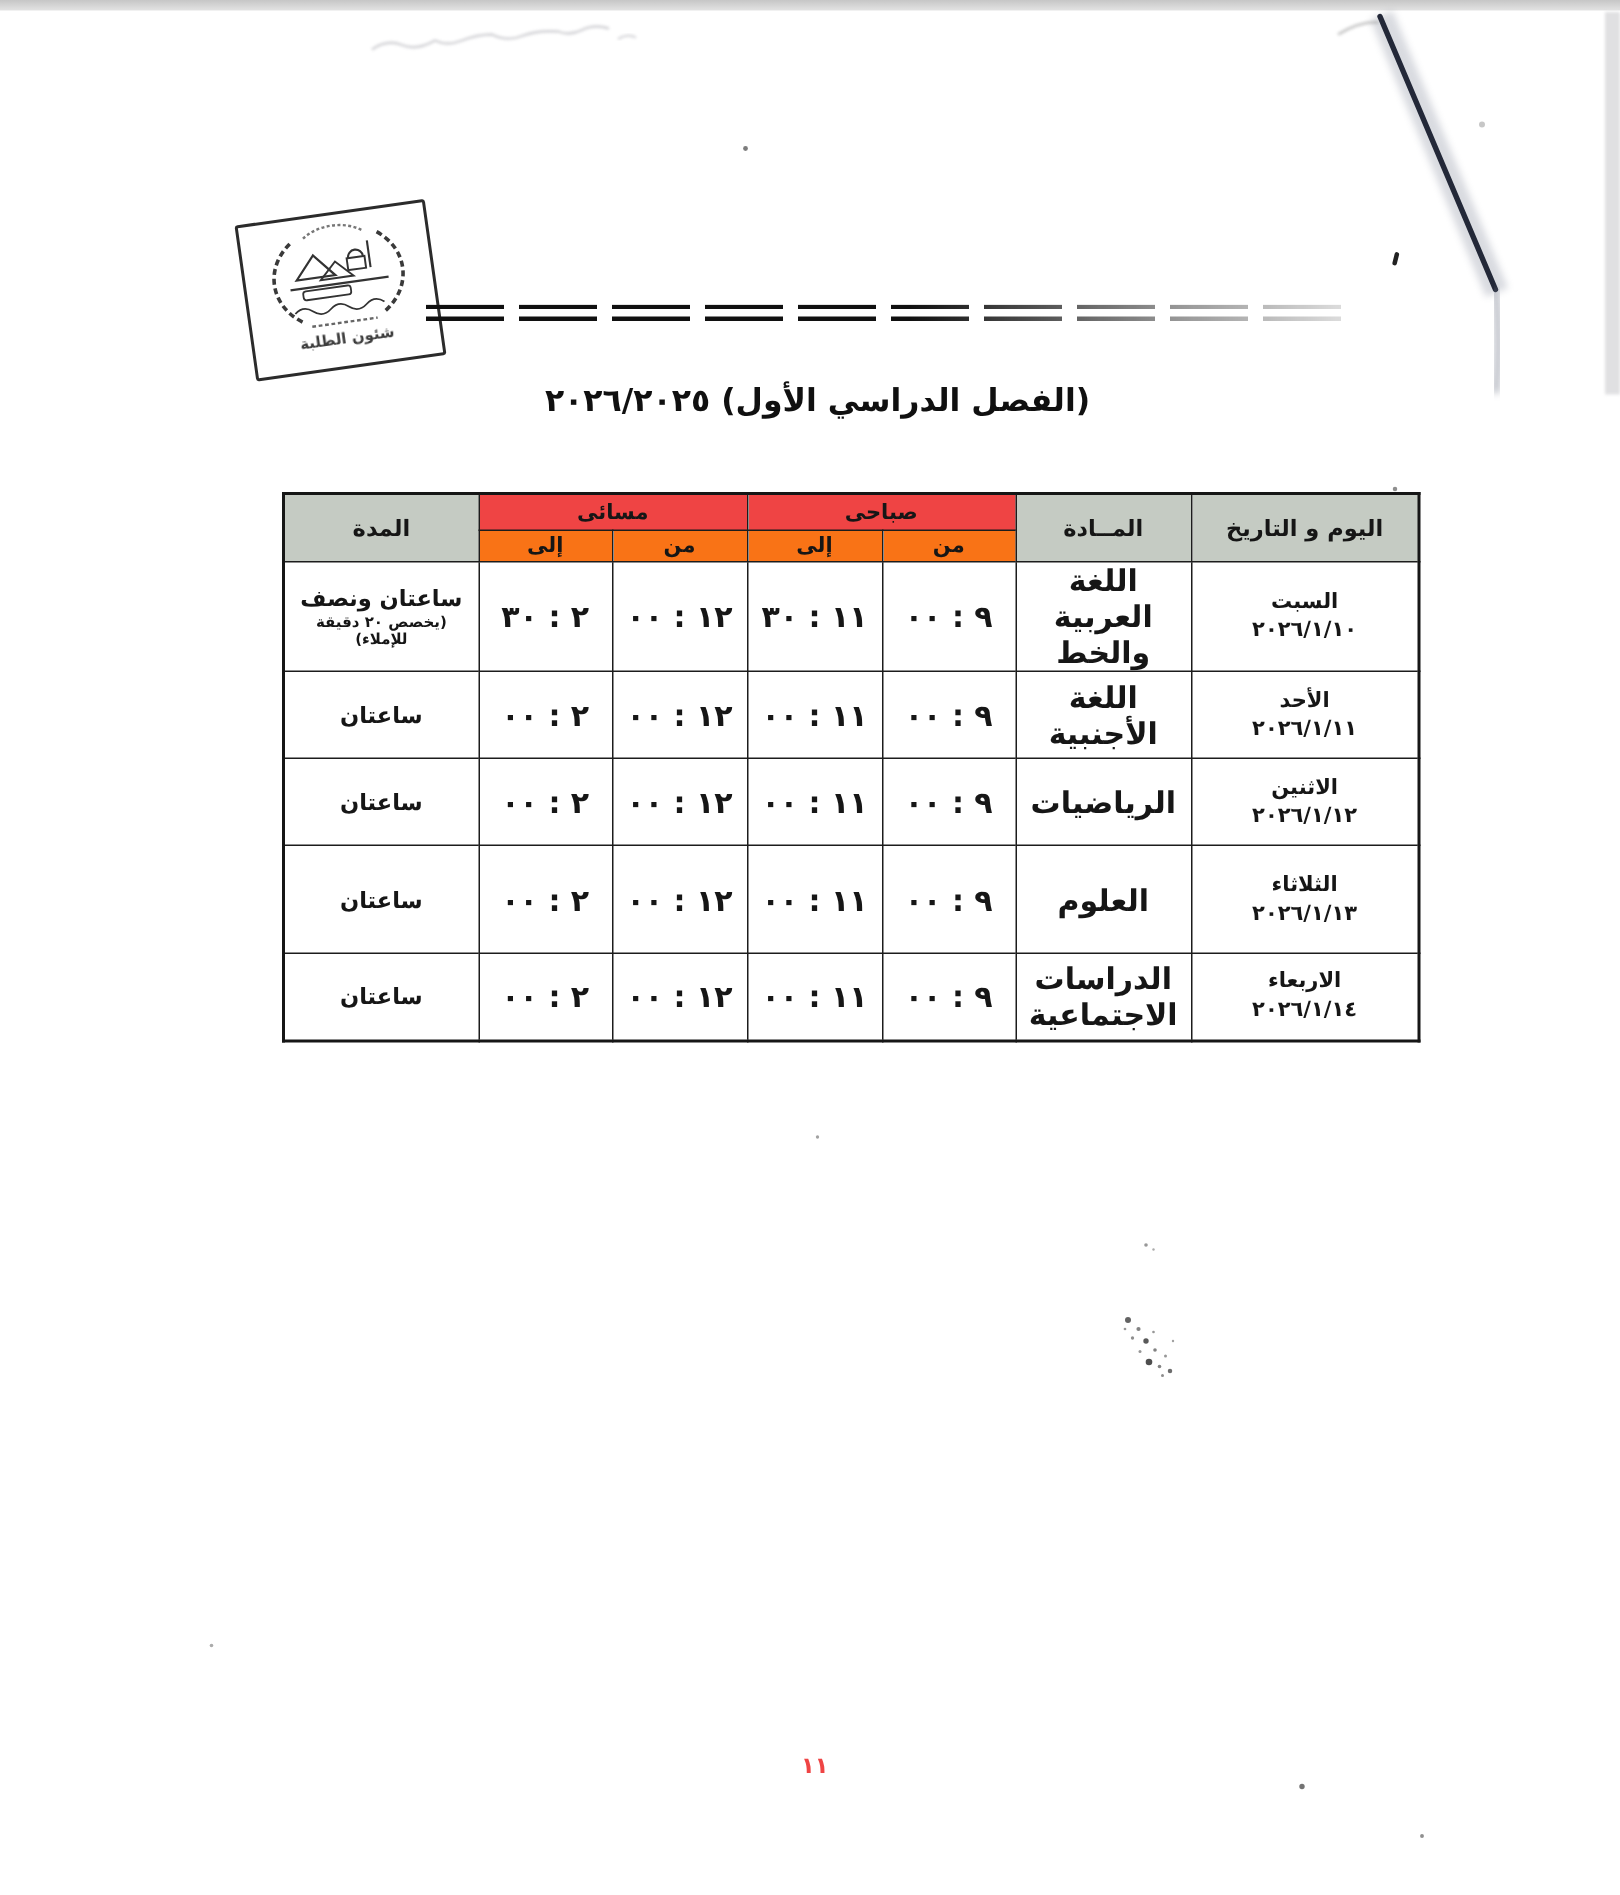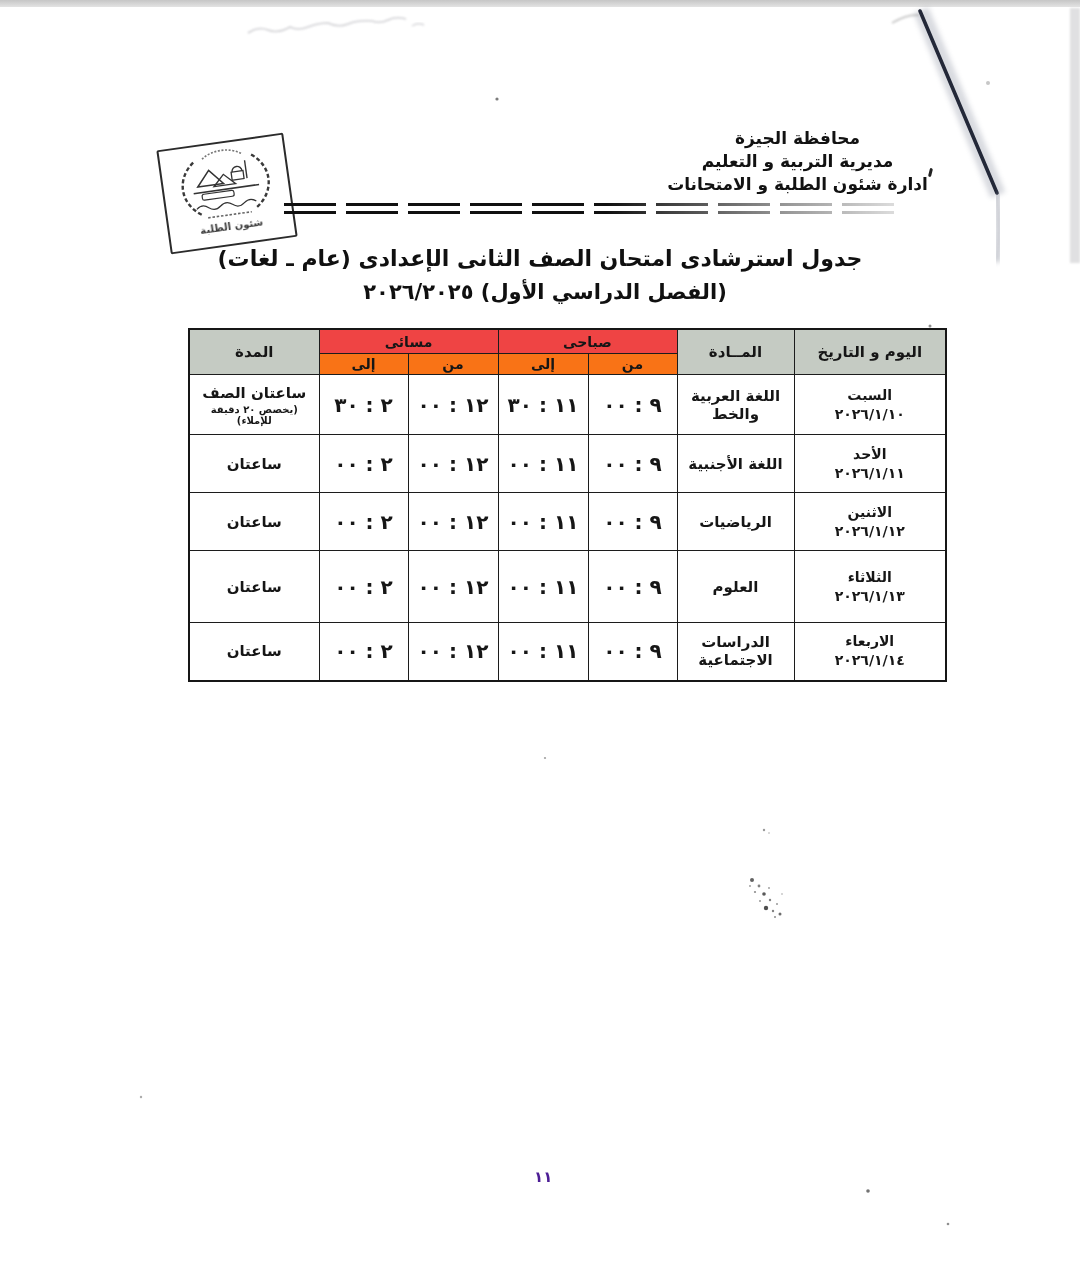--- a/index.html
+++ b/index.html
@@ -120,11 +120,6 @@
     </g>
   </svg>
 
-  <div class="letterhead">
-    <div>محافظة الجيزة</div>
-    <div>مديرية التربية و التعليم</div>
-    <div>ادارة شئون الطلبة و الامتحانات</div>
-  </div>
   <div class="hamza-tick"></div>
 
   <div class="stamp">

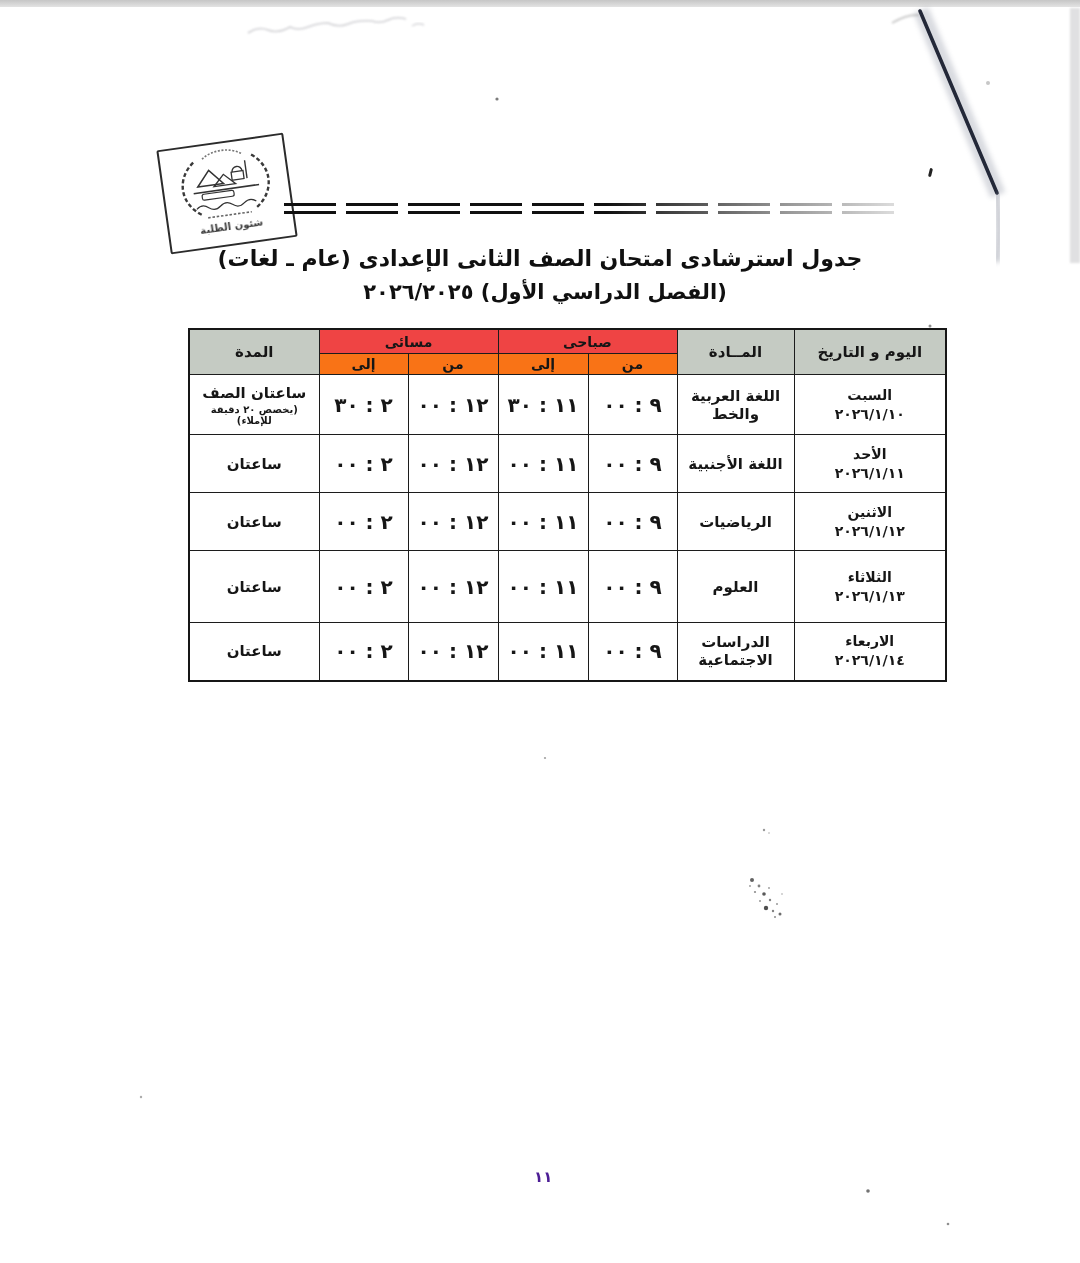--- a/index.html
+++ b/index.html
@@ -149,7 +149,6 @@
   <div class="dashed-rule"></div>
 
   <div class="title-block" dir="rtl">
-    <div class="title-line1">جدول استرشادى امتحان الصف الثانى الإعدادى (عام ـ لغات)</div>
     <div class="title-line2">
       <span>(الفصل الدراسي الأول)</span>
       <span class="num">٢٠٢٦/٢٠٢٥</span>

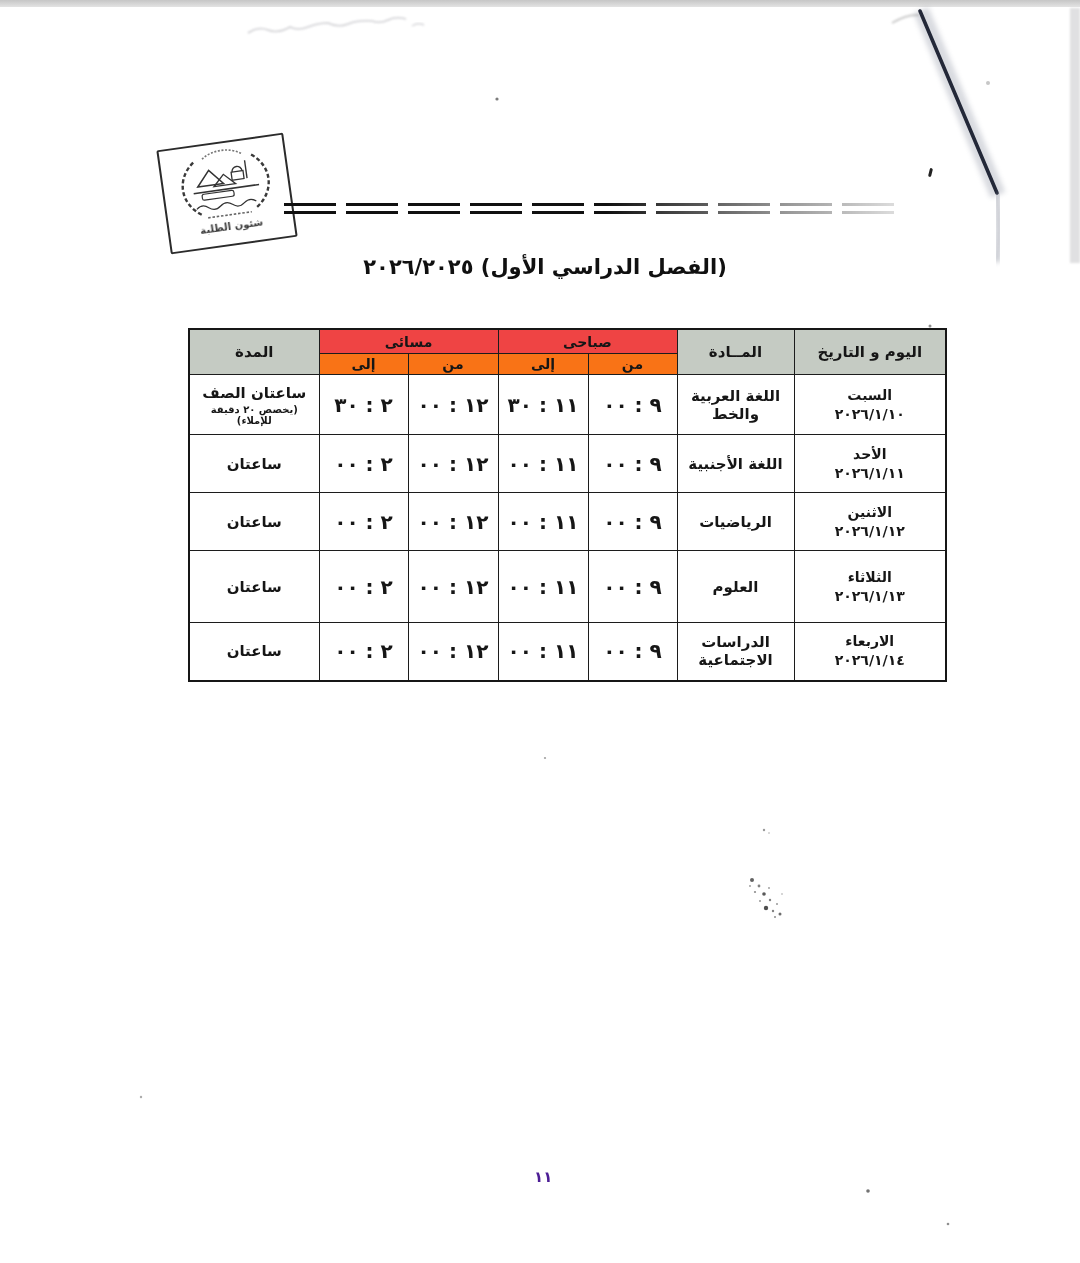--- a/index.html
+++ b/index.html
@@ -192,7 +192,7 @@
         <td class="time-cell num">١٢ : ٠٠</td>
         <td class="time-cell num">٢ : ٣٠</td>
         <td class="duration-cell">
-          <div>ساعتان الصف</div>
+          <div>ساعتان ونصف</div>
           <div class="duration-note">(يخصص ٢٠ دقيقة للإملاء)</div>
         </td>
       </tr>

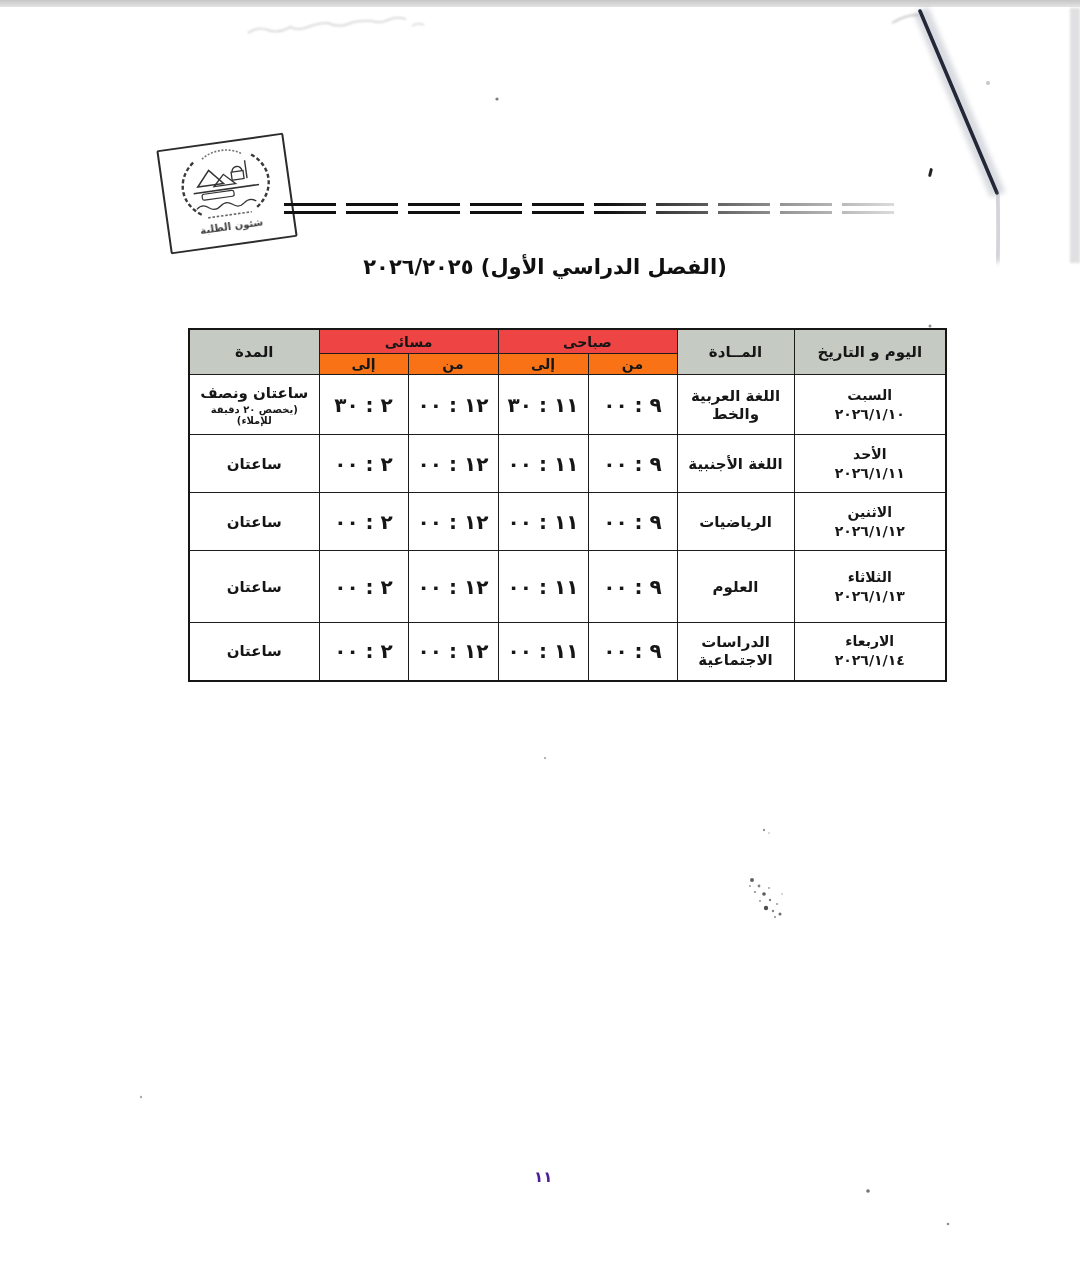--- a/index.html
+++ b/index.html
@@ -50,7 +50,7 @@
   .subhdr{background:#f97316;font-size:14px;height:20px;}
   .hdr-group{background:#ef4444;font-size:14px;height:23px;}
   td.day-cell{font-size:14px;line-height:19px;}
-  td.subject-cell{font-size:15px;}
+  td.subject-cell{font-size:20px;}
   td.time-cell{font-size:20px;letter-spacing:1px;}
   td.duration-cell{font-size:15px;}
   .duration-note{font-size:10px;font-weight:bold;margin-top:2px;}

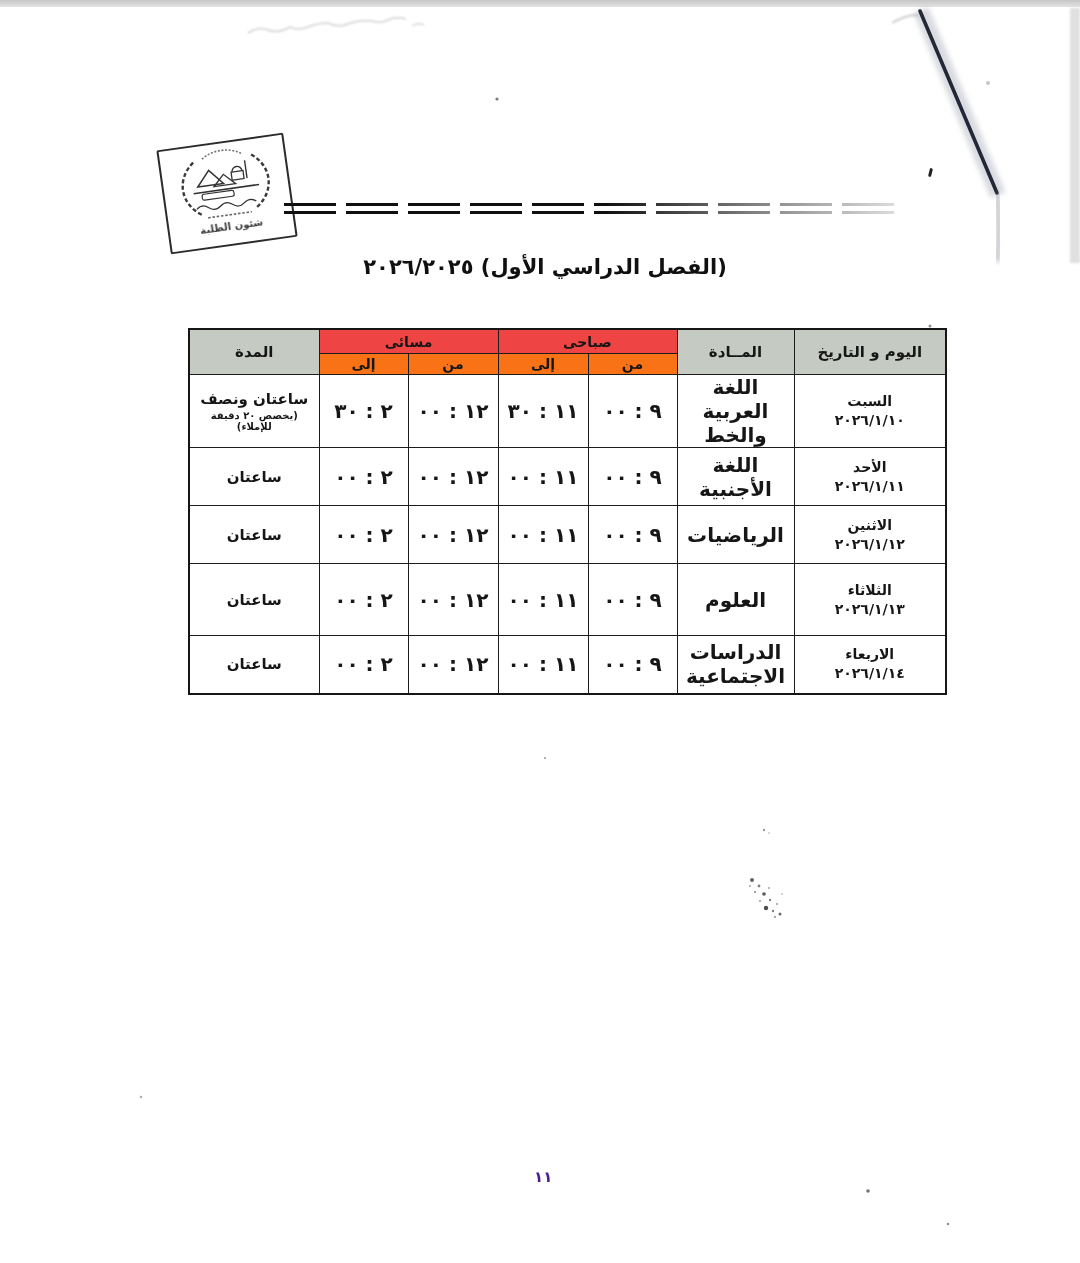--- a/index.html
+++ b/index.html
@@ -58,7 +58,7 @@
   tr.r1{height:60px;} tr.r2,tr.r3,tr.r5{height:58px;} tr.r4{height:72px;}
   
   .page-number{position:absolute;left:534px;top:1168px;font-size:15px;font-weight:bold;
-    color:#4c1d95;letter-spacing:2px;}
+    color:#ef4444;letter-spacing:2px;}
 </style>
 </head>
 <body>

